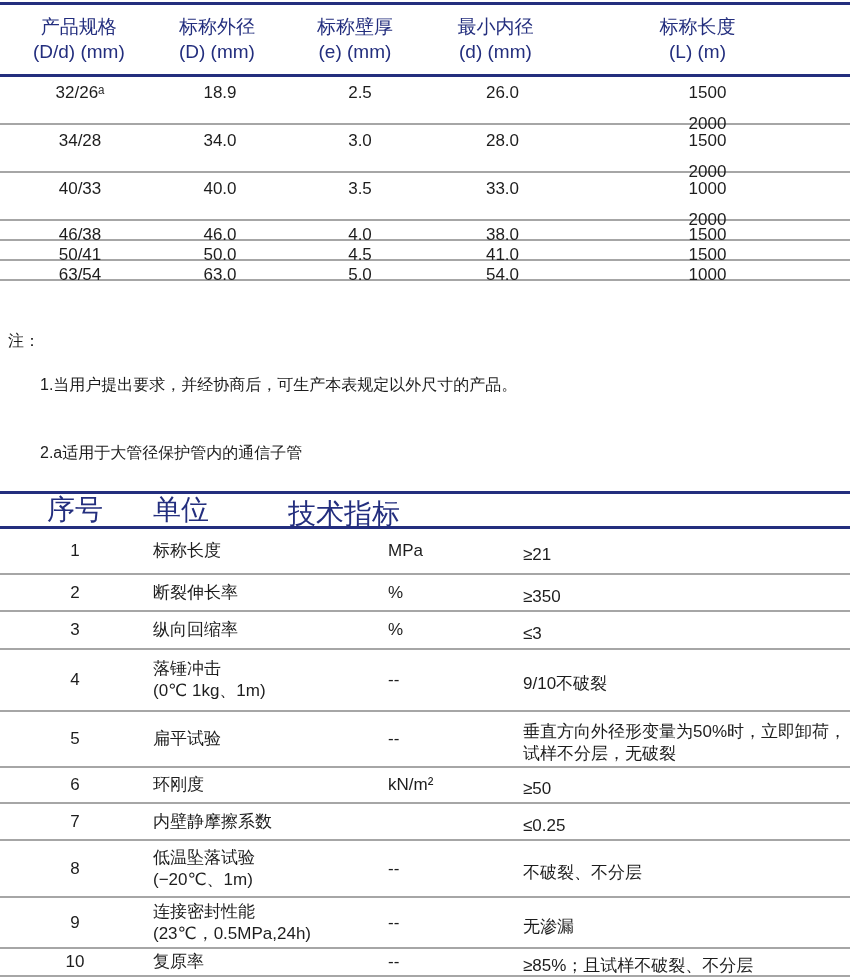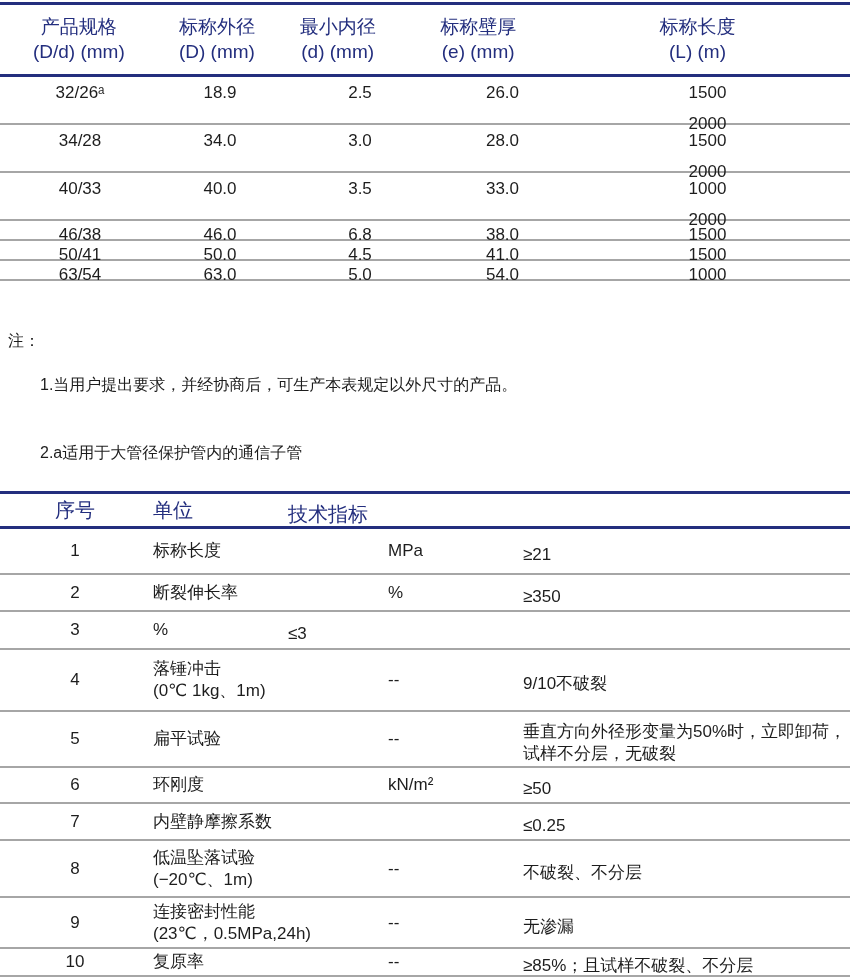--- a/index.html
+++ b/index.html
@@ -75,13 +75,13 @@
         <div>标称外径</div>
         <div>(D) (mm)</div>
       </div>
+      <div class="hcol c2">
+        <div>标称壁厚</div>
+        <div>(e) (mm)</div>
+      </div>
       <div class="hcol c3">
         <div>最小内径</div>
         <div>(d) (mm)</div>
-      </div>
-      <div class="hcol c2">
-        <div>标称壁厚</div>
-        <div>(e) (mm)</div>
       </div>
       <div class="hcol c4">
         <div>标称长度</div>

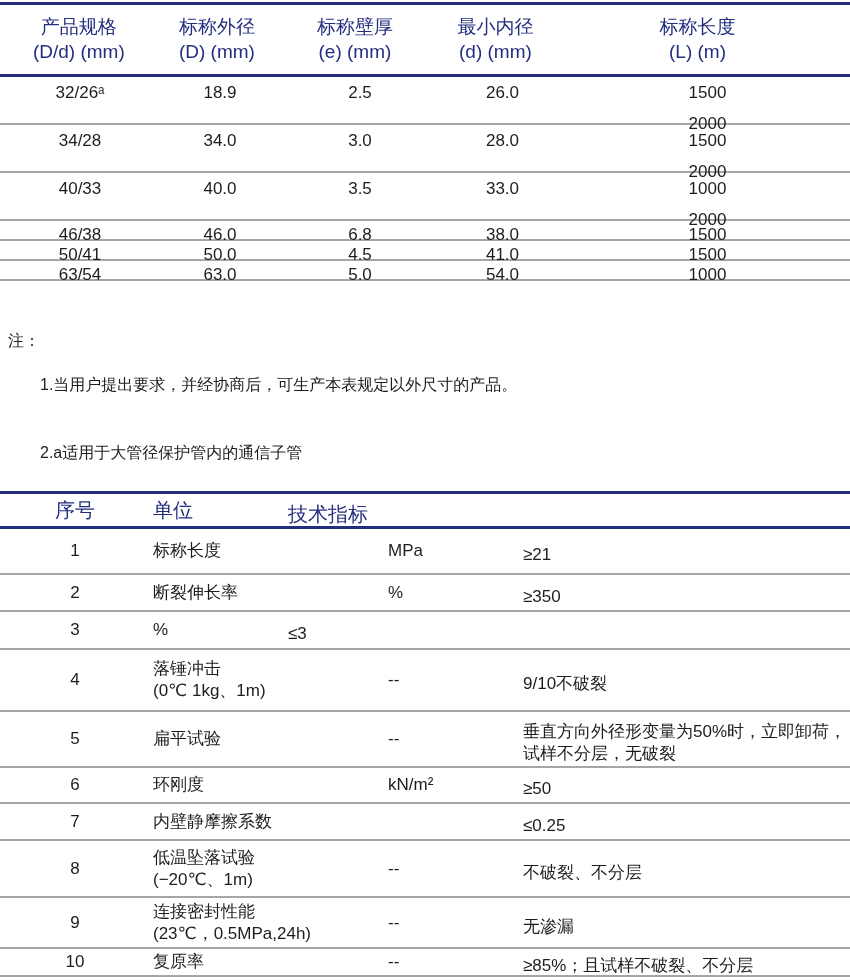--- a/index.html
+++ b/index.html
@@ -125,7 +125,7 @@
     <div class="t1-row single">
       <div class="t1c c0">46/38</div>
       <div class="t1c c1">46.0</div>
-      <div class="t1c c2">6.8</div>
+      <div class="t1c c2">4.0</div>
       <div class="t1c c3">38.0</div>
       <div class="t1c c4">1500</div>
     </div>

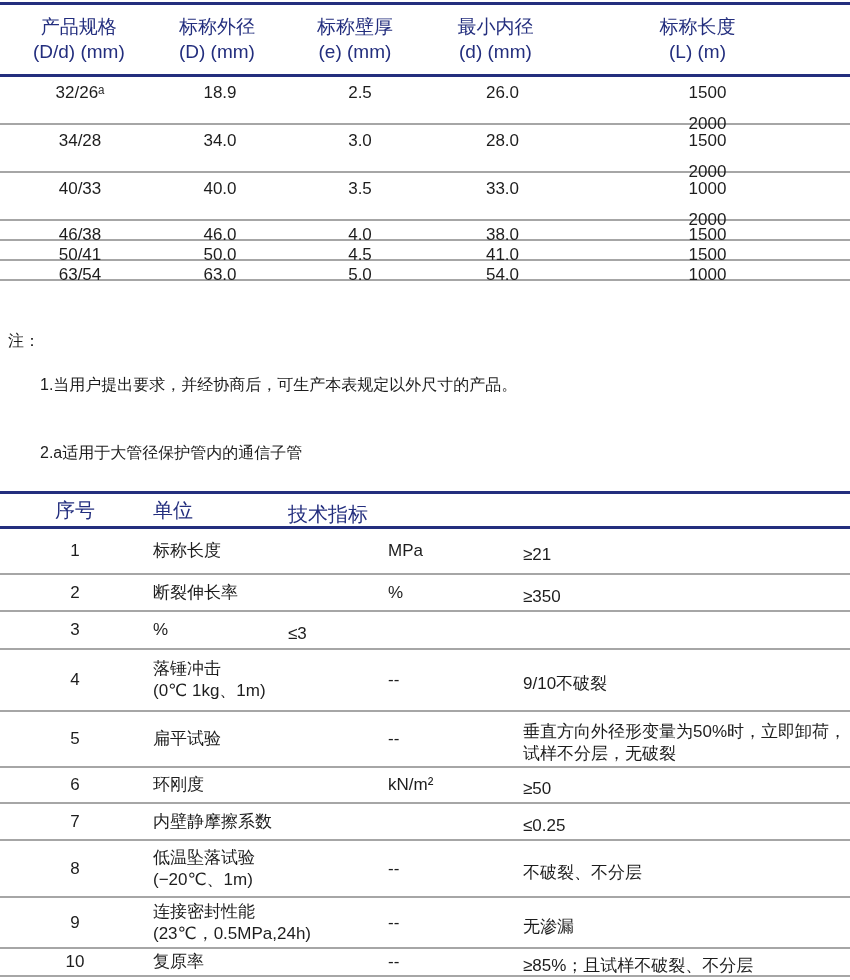--- a/index.html
+++ b/index.html
@@ -42,7 +42,7 @@
   .t2-head {
     display:flex; align-items:center; height:35px;
     border-bottom:3px solid #232e7e;
-    color:#232e7e; font-size:20px;
+    color:#232e7e; font-size:28px;
   }
   .s { width:150px; text-align:center; }
   .i { width:235px; padding-left:3px; }

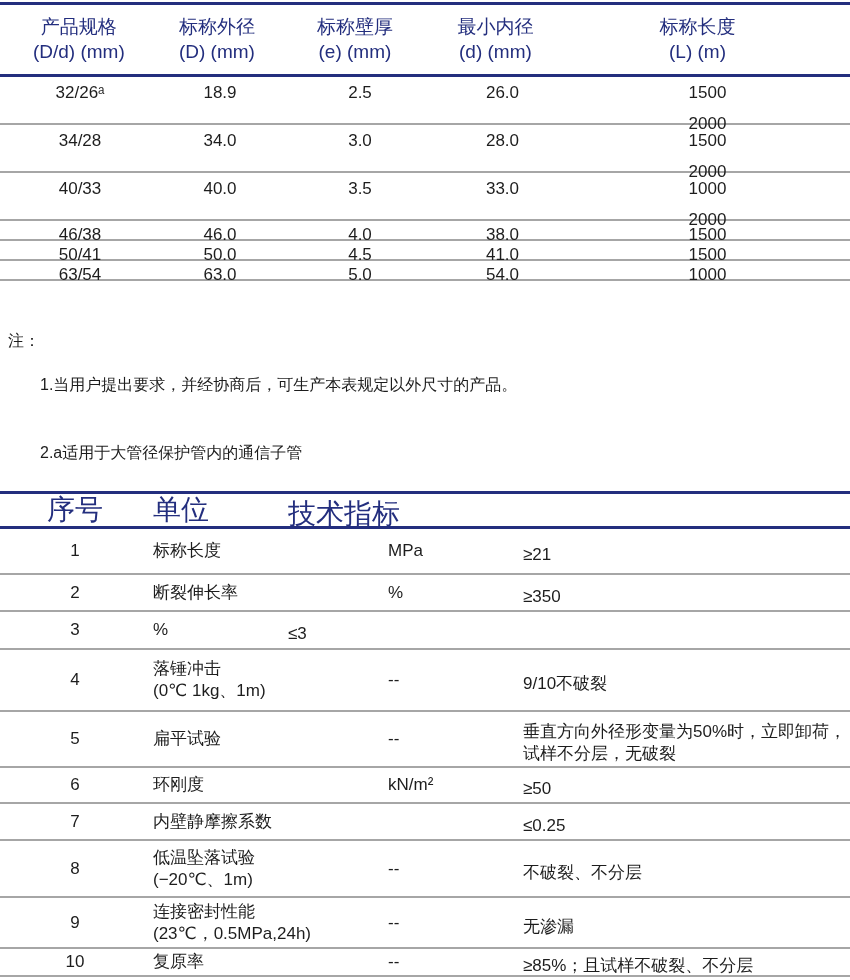--- a/index.html
+++ b/index.html
@@ -184,6 +184,10 @@
 
     <div class="t2-row r2">
       <div class="s">3</div>
+      <div class="i">
+        <div>纵向回缩率</div>
+
+      </div>
       <div class="u">%</div>
       <div class="v">≤3</div>
     </div>

